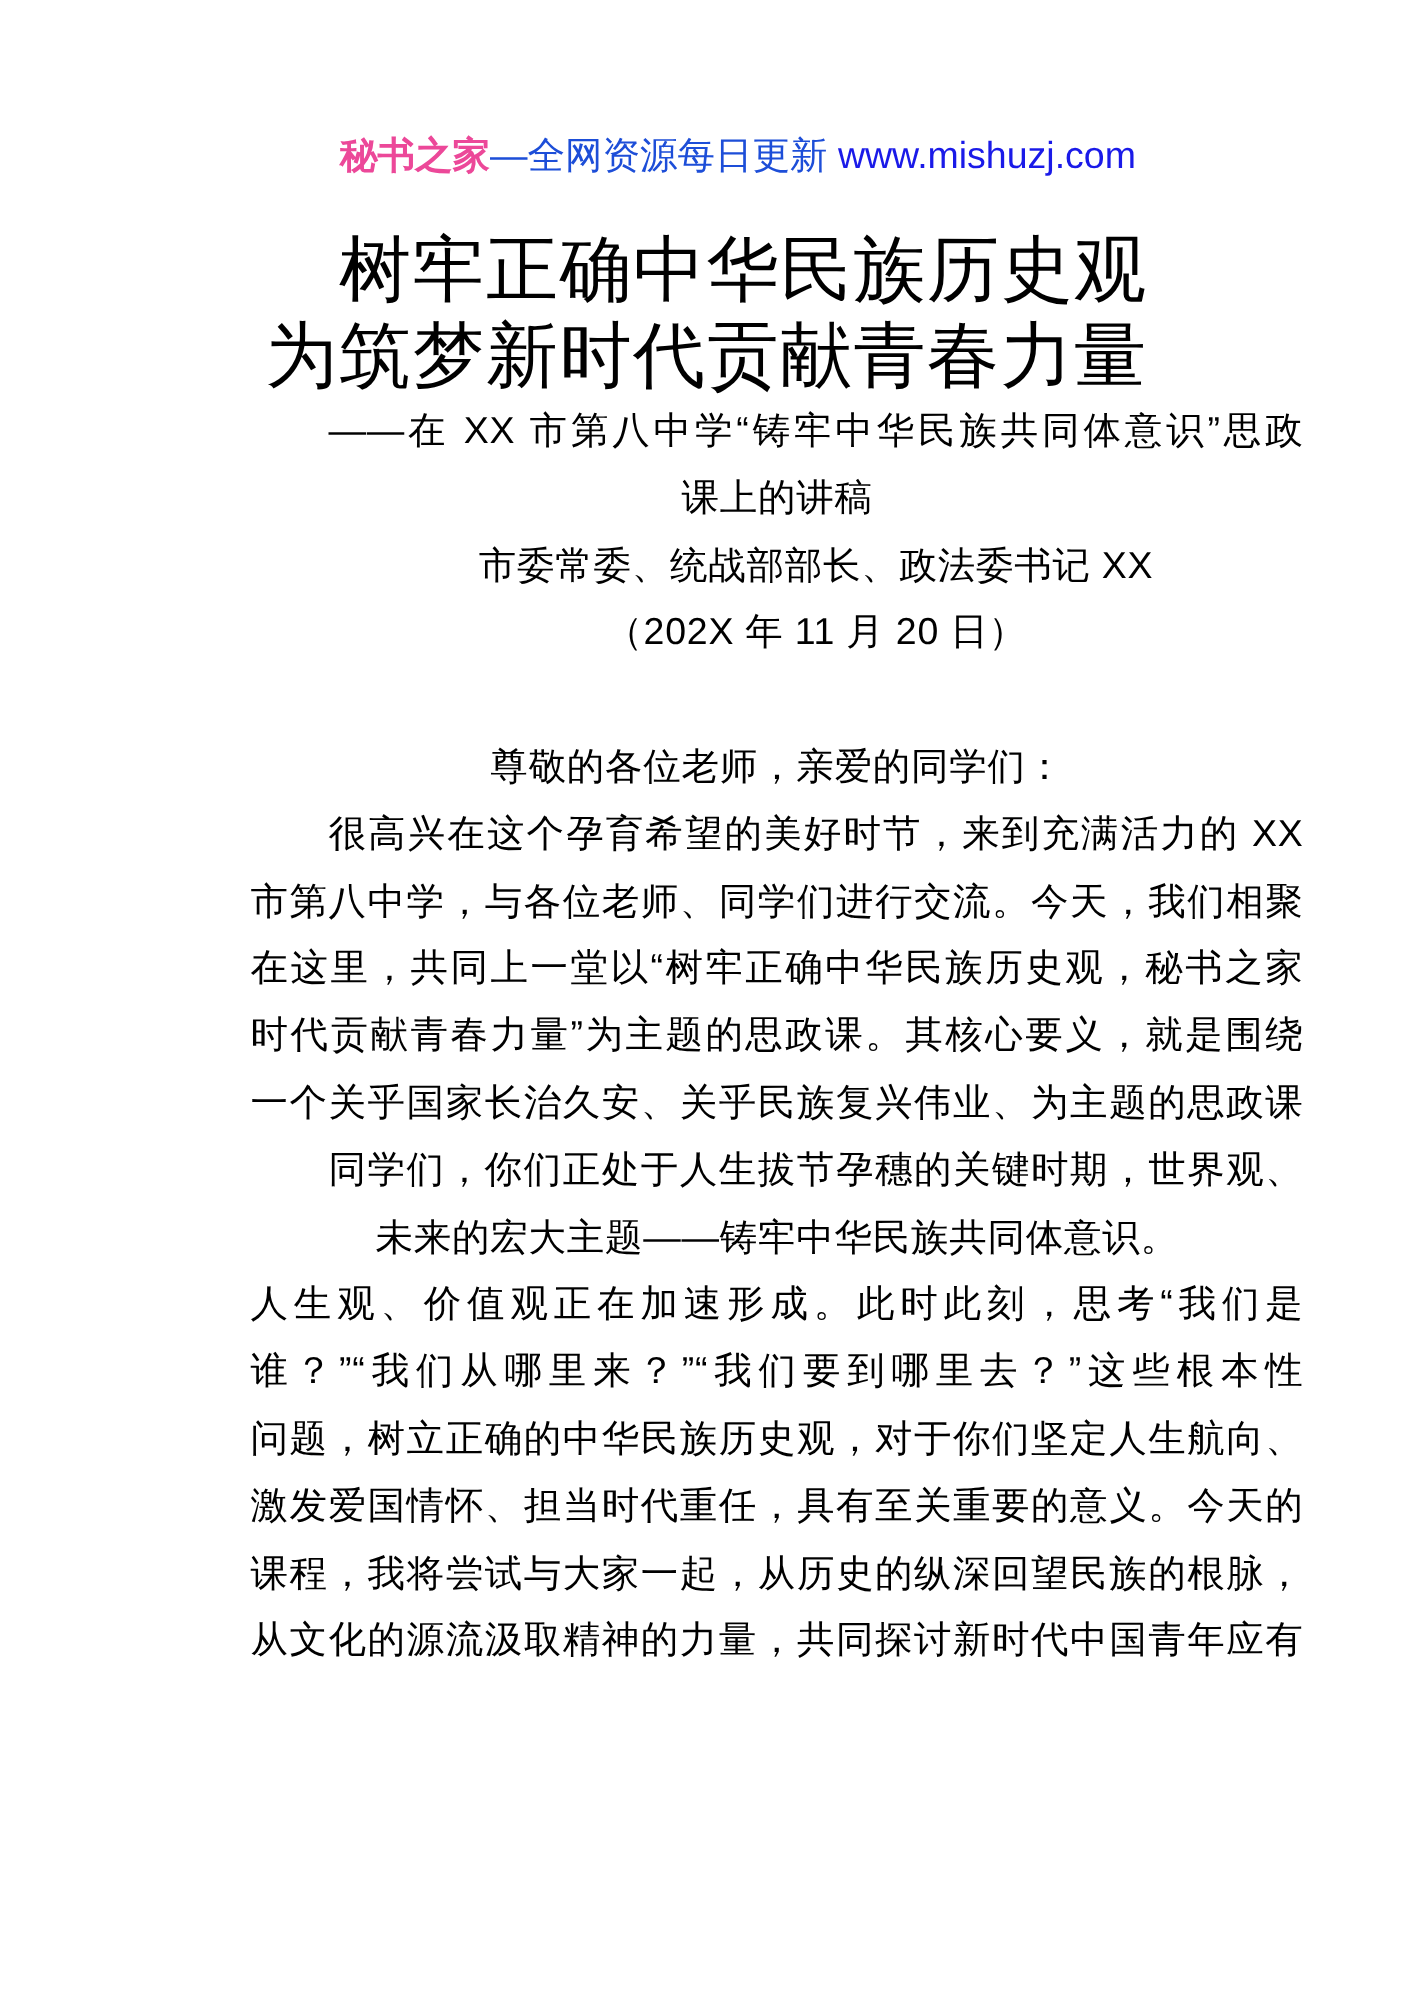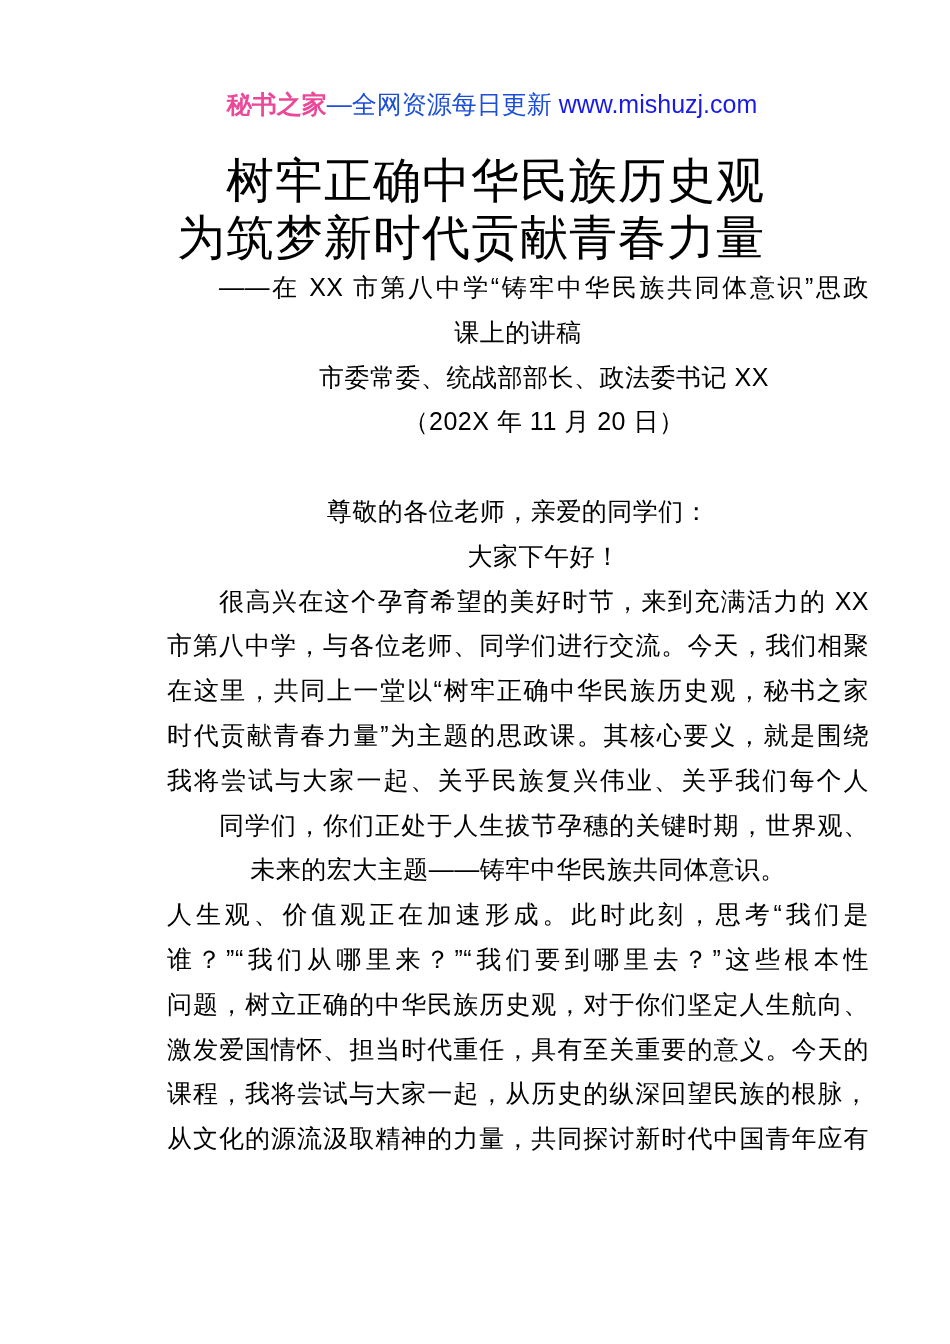--- a/index.html
+++ b/index.html
@@ -96,7 +96,6 @@
     <div class="line"></div>
     <div id="body-lines">
         <div class="line">尊敬的各位老师，亲爱的同学们：</div>
-        <div class="line indent">大家下午好！</div>
         <div class="line indent j">很高兴在这个孕育希望的美好时节，来到充满活力的 XX</div>
         <div class="line j">市第八中学，与各位老师、同学们进行交流。今天，我们相聚</div>
         <div class="line j">在这里，共同上一堂以“树牢正确中华民族历史观，秘书之家</div>

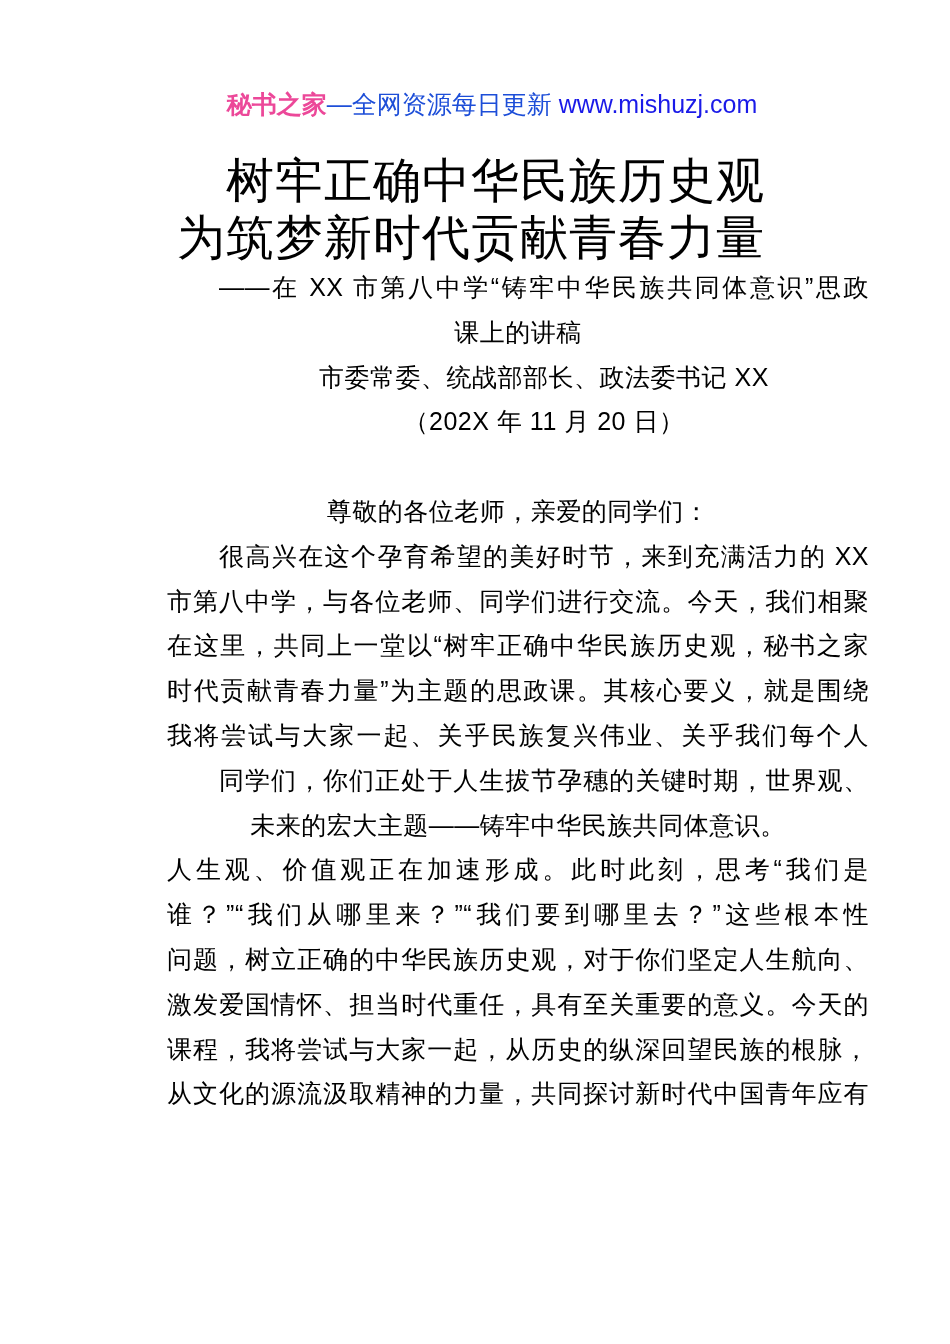--- a/index.html
+++ b/index.html
@@ -100,7 +100,7 @@
         <div class="line j">市第八中学，与各位老师、同学们进行交流。今天，我们相聚</div>
         <div class="line j">在这里，共同上一堂以“树牢正确中华民族历史观，秘书之家</div>
         <div class="line j">时代贡献青春力量”为主题的思政课。其核心要义，就是围绕</div>
-        <div class="line j">我将尝试与大家一起、关乎民族复兴伟业、关乎我们每个人</div>
+        <div class="line j">一个关乎国家长治久安、关乎民族复兴伟业、为主题的思政课</div>
         <div class="line indent j">同学们，你们正处于人生拔节孕穗的关键时期，世界观、</div>
         <div class="line">未来的宏大主题——铸牢中华民族共同体意识。</div>
         <div class="line j">人生观、价值观正在加速形成。此时此刻，思考“我们是</div>

